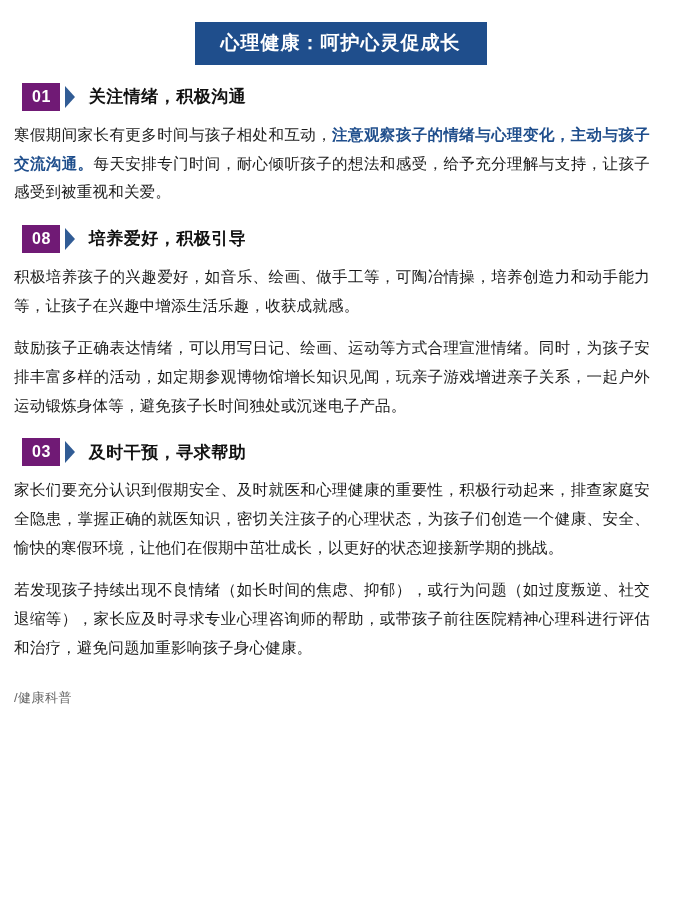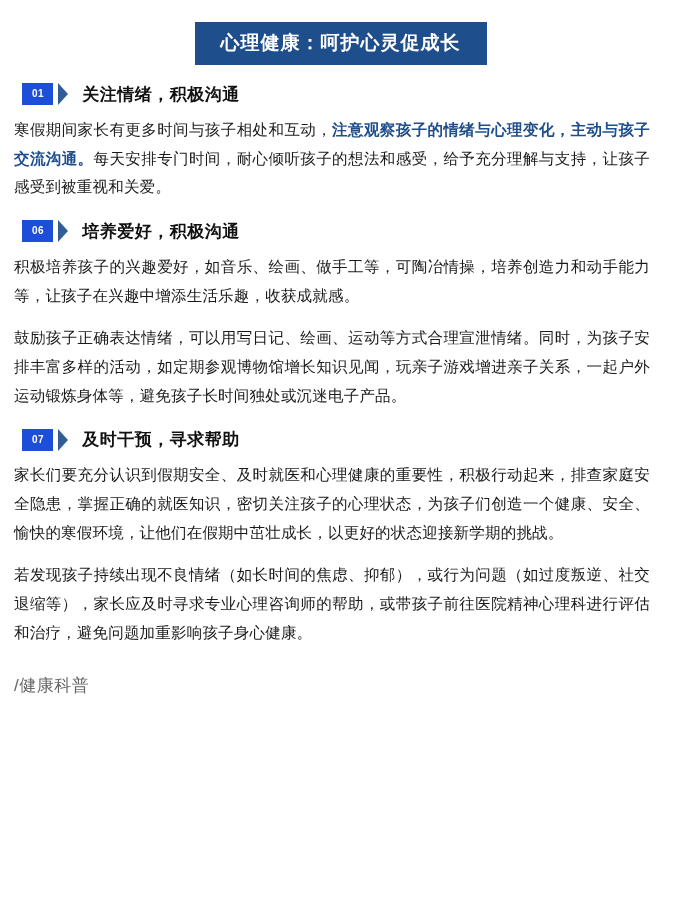--- a/index.html
+++ b/index.html
@@ -47,9 +47,9 @@
   }
   .num-badge {
     position: relative;
-    background: #1d4ed8;
+    background: #701a75;
     color: #ffffff;
-    font-size: 10px;
+    font-size: 16px;
     font-weight: bold;
     line-height: 1;
     padding: 6px 9px 6px 10px;

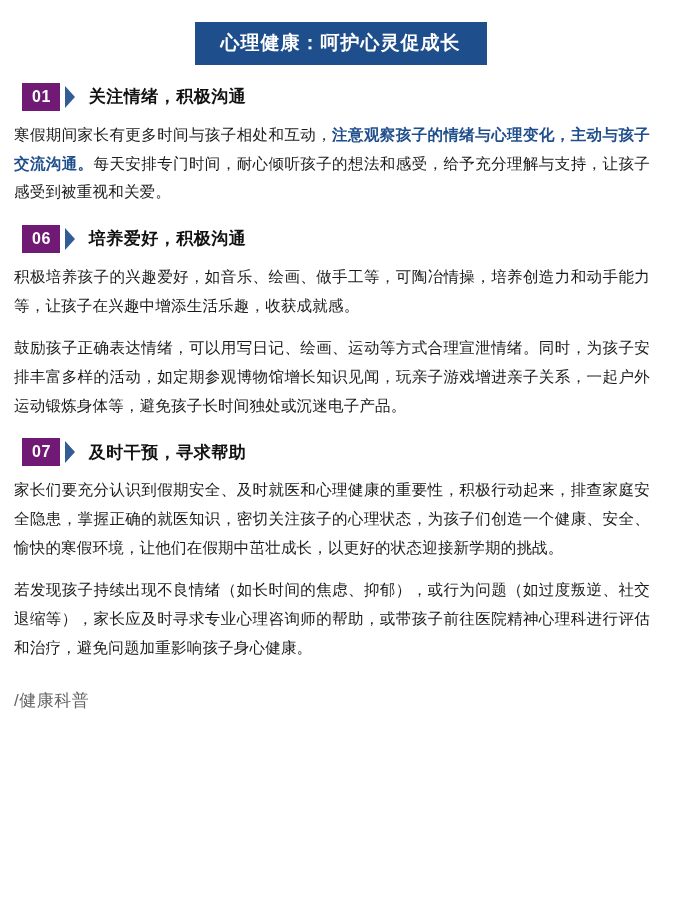--- a/index.html
+++ b/index.html
@@ -114,7 +114,7 @@
       </div>
       <div class="section">
         <div class="sec-head">
-          <div class="num-badge">06</div>
+          <div class="num-badge">08</div>
           <div class="badge-arrow"></div>
           <div class="sec-title">培养爱好，积极沟通</div>
         </div>

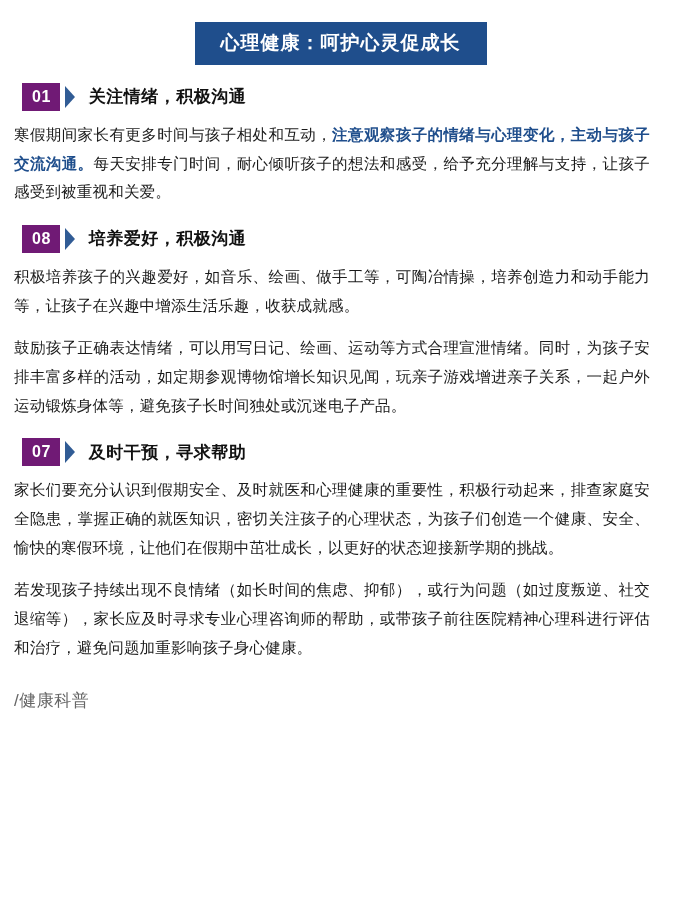--- a/index.html
+++ b/index.html
@@ -116,7 +116,7 @@
         <div class="sec-head">
           <div class="num-badge">08</div>
           <div class="badge-arrow"></div>
-          <div class="sec-title">培养爱好，积极沟通</div>
+          <div class="sec-title">培养爱好，积极引导</div>
         </div>
         <p class="para"><span class="">积极培养孩子的兴趣爱好，如音乐、绘画、做手工等，可陶冶情操，培养创造力和动手能力等，让孩子在兴趣中增添生活乐趣，收获成就感。</span></p>
         <p class="para"><span class="">鼓励孩子正确表达情绪，可以用写日记、绘画、运动等方式合理宣泄情绪。同时，为孩子安排丰富多样的活动，如定期参观博物馆增长知识见闻，玩亲子游戏增进亲子关系，一起户外运动锻炼身体等，避免孩子长时间独处或沉迷电子产品。</span></p>

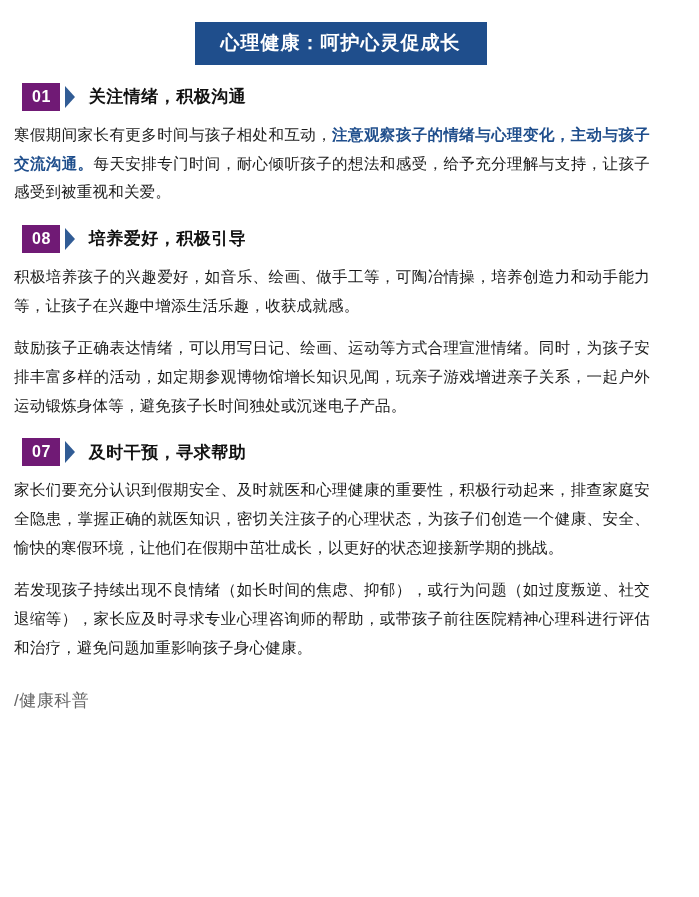--- a/index.html
+++ b/index.html
@@ -123,7 +123,7 @@
       </div>
       <div class="section">
         <div class="sec-head">
-          <div class="num-badge">07</div>
+          <div class="num-badge">03</div>
           <div class="badge-arrow"></div>
           <div class="sec-title">及时干预，寻求帮助</div>
         </div>

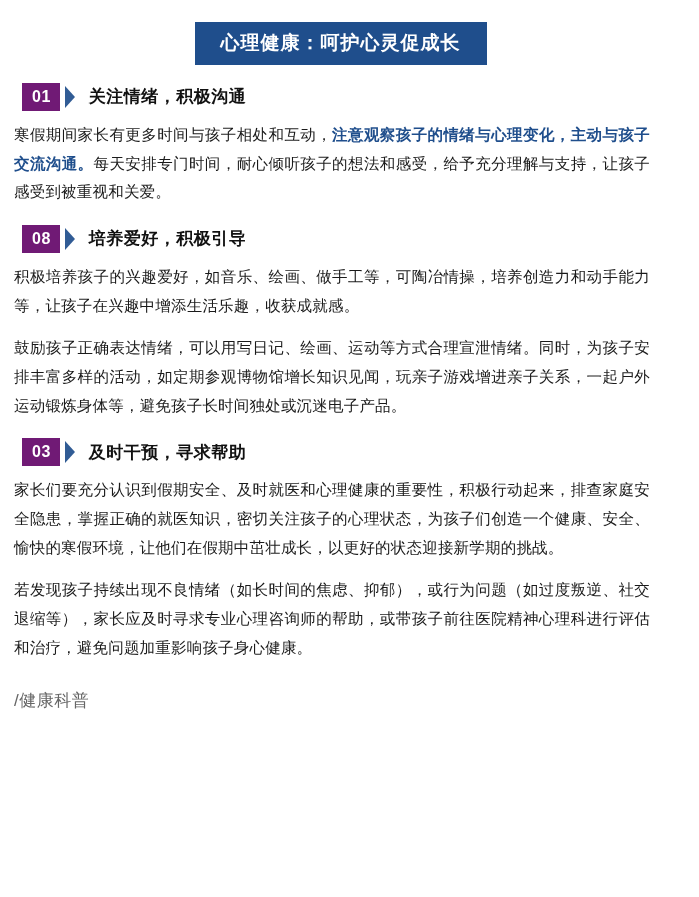--- a/index.html
+++ b/index.html
@@ -89,7 +89,7 @@
   
   .footer {
     margin-top: 27px;
-    font-size: 17px;
+    font-size: 13px;
     color: #666666;
     letter-spacing: 0.5px;
   }

